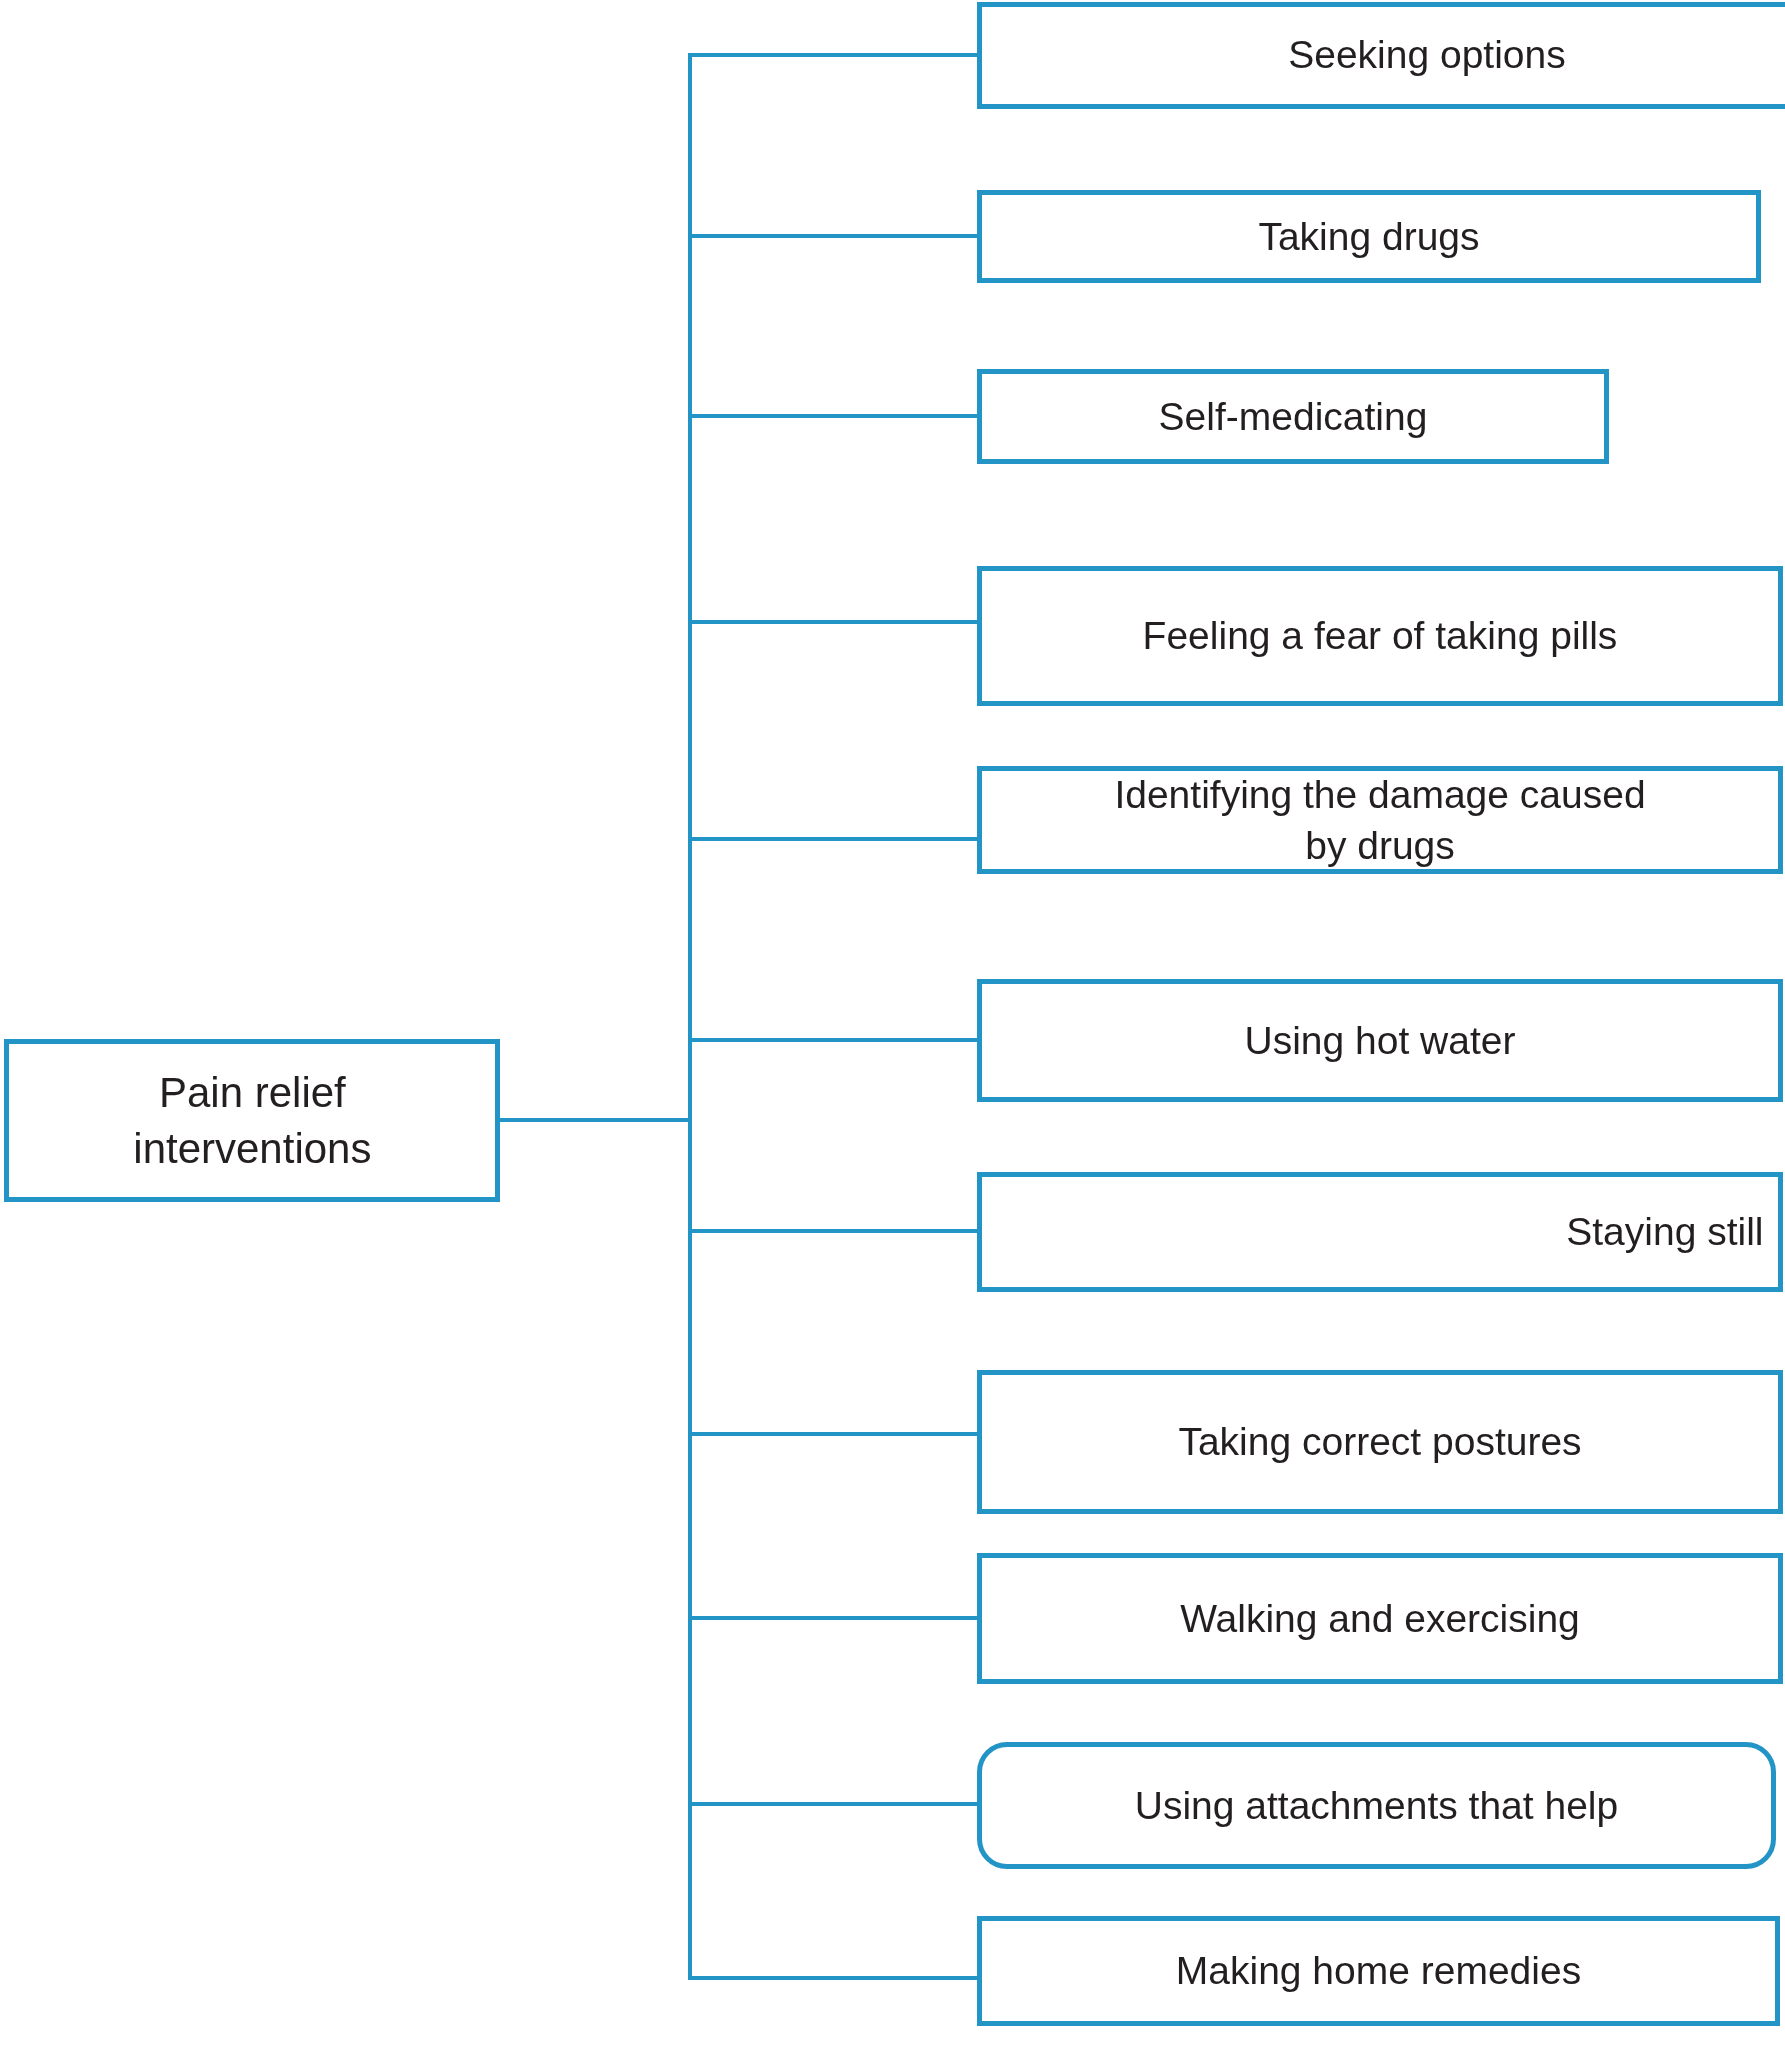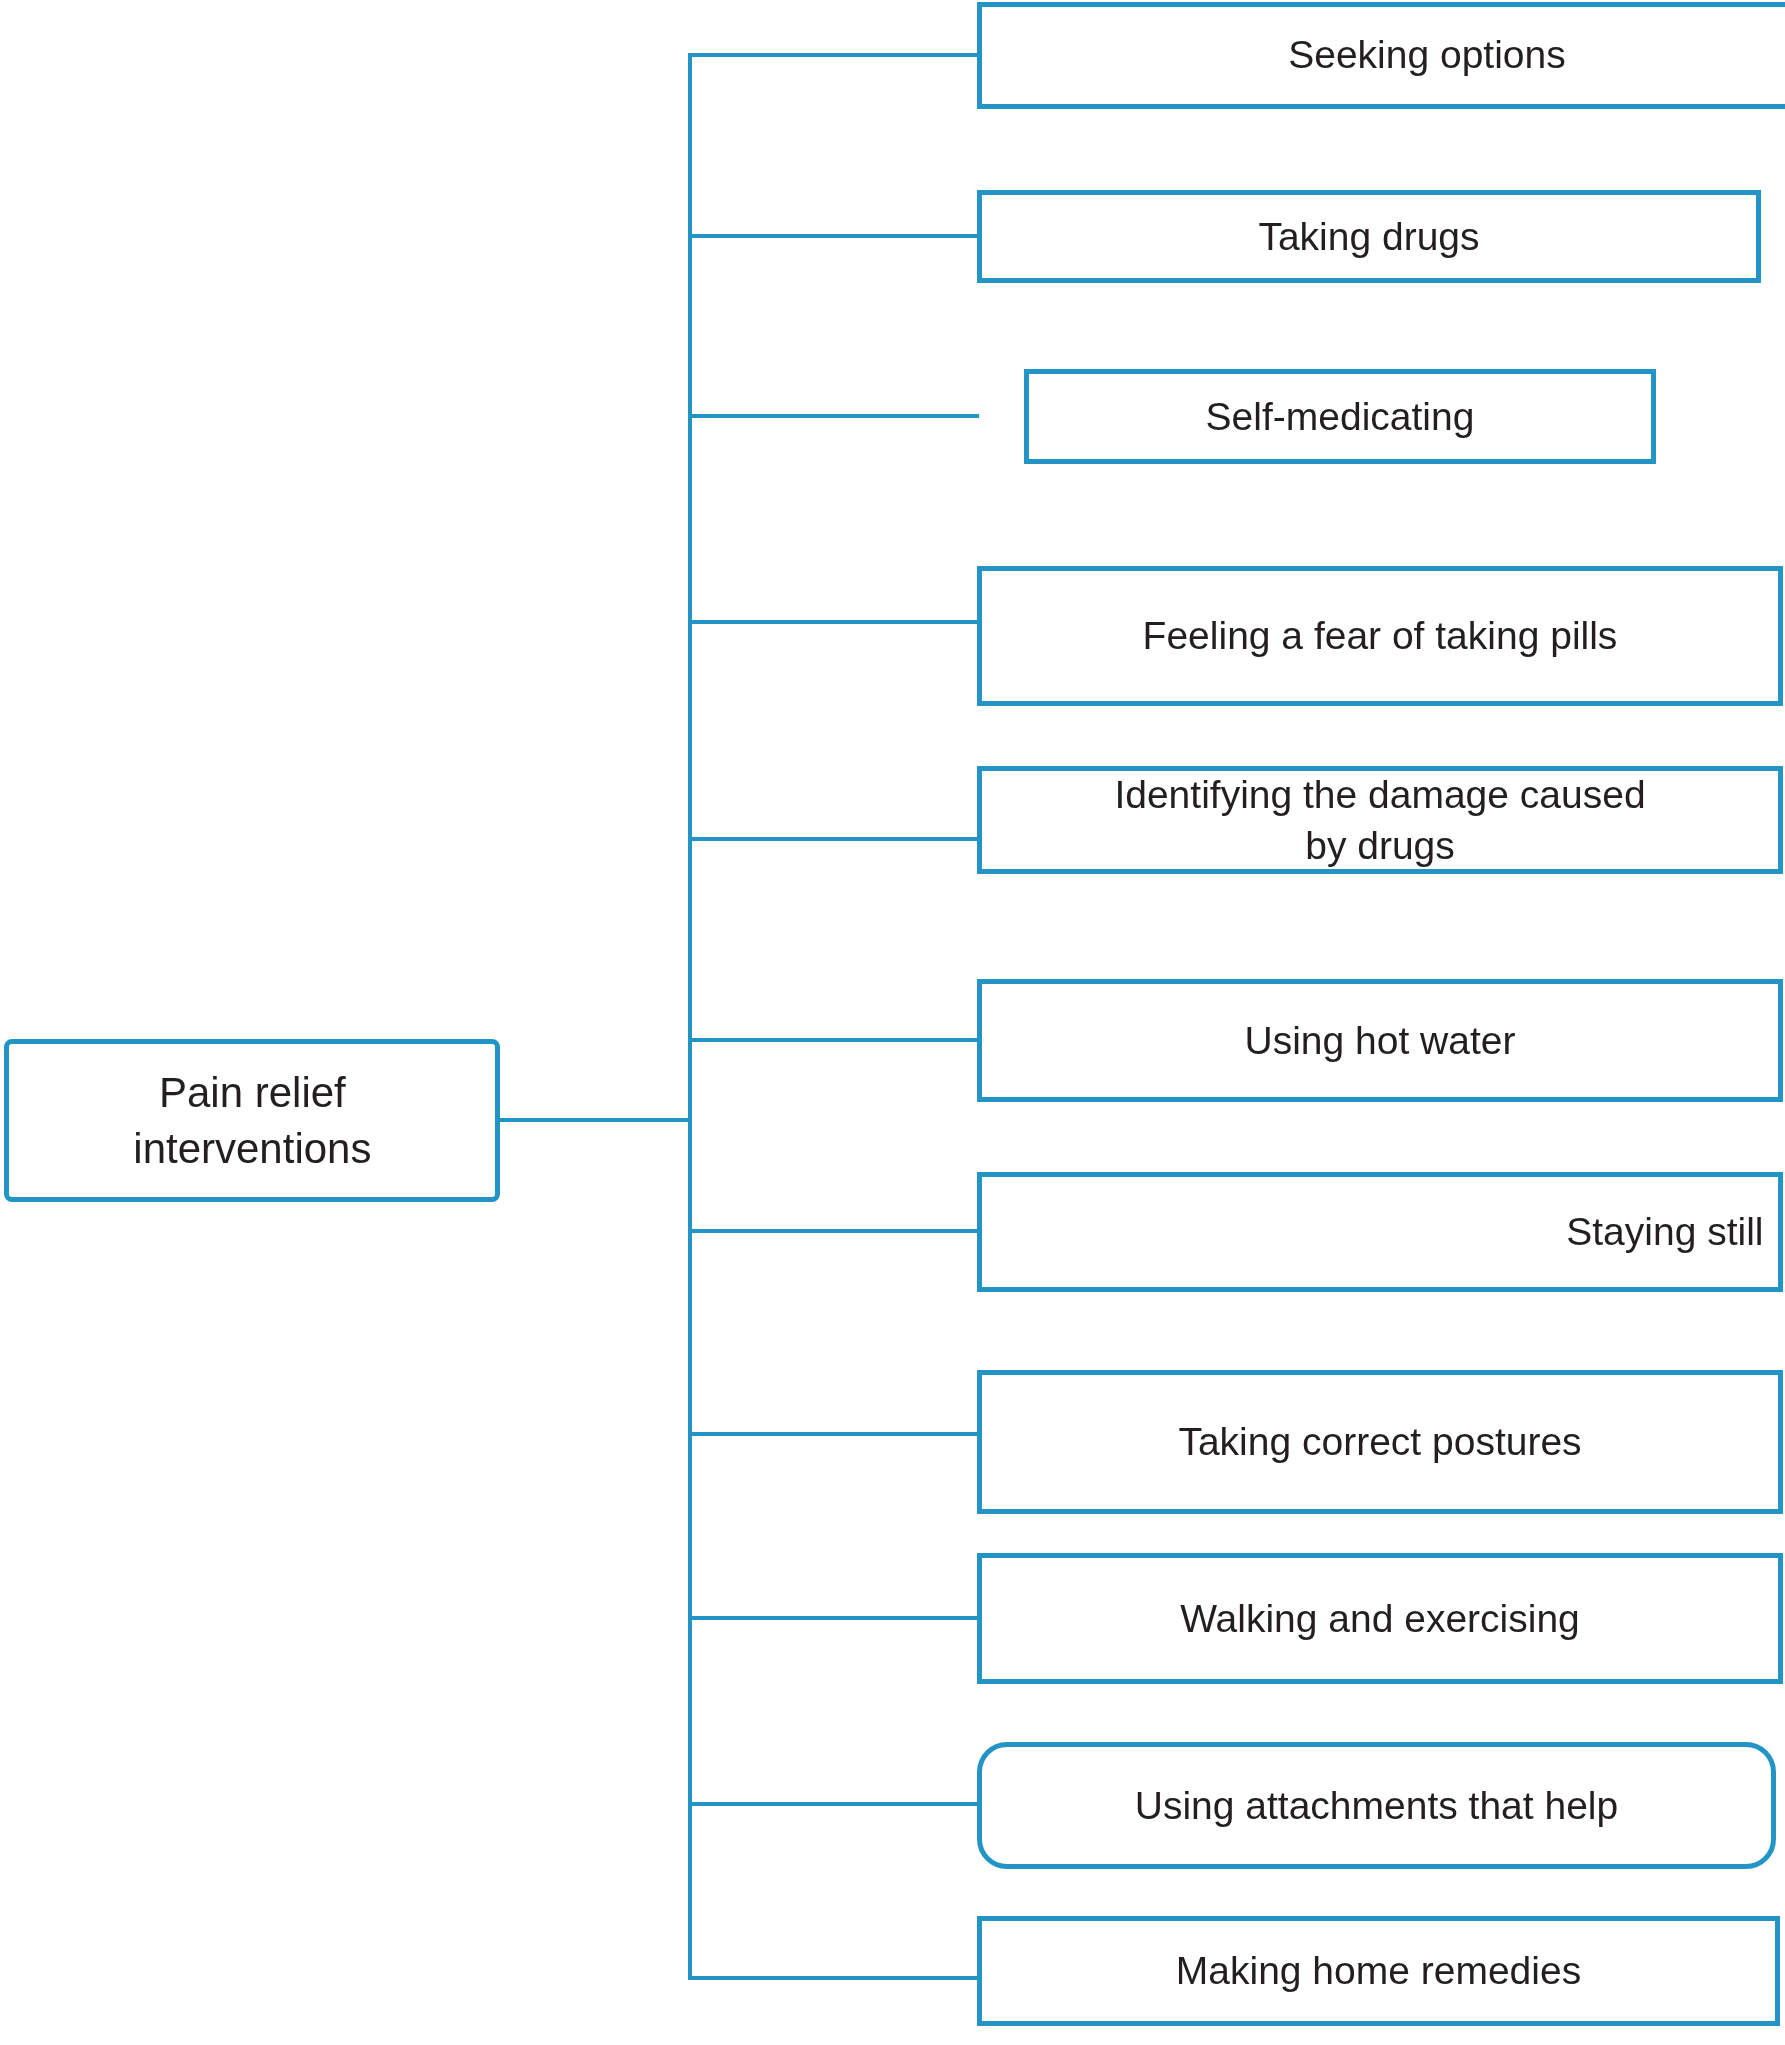--- a/index.html
+++ b/index.html
@@ -70,7 +70,7 @@
     <span class="label">Taking drugs</span>
   </div>
 
-  <div class="node child-node" style="left:1024px; top:369px; width:632px; height:95px;">
+  <div class="node child-node" style="left:977px; top:369px; width:632px; height:95px;">
     <span class="label">Self-medicating</span>
   </div>
 

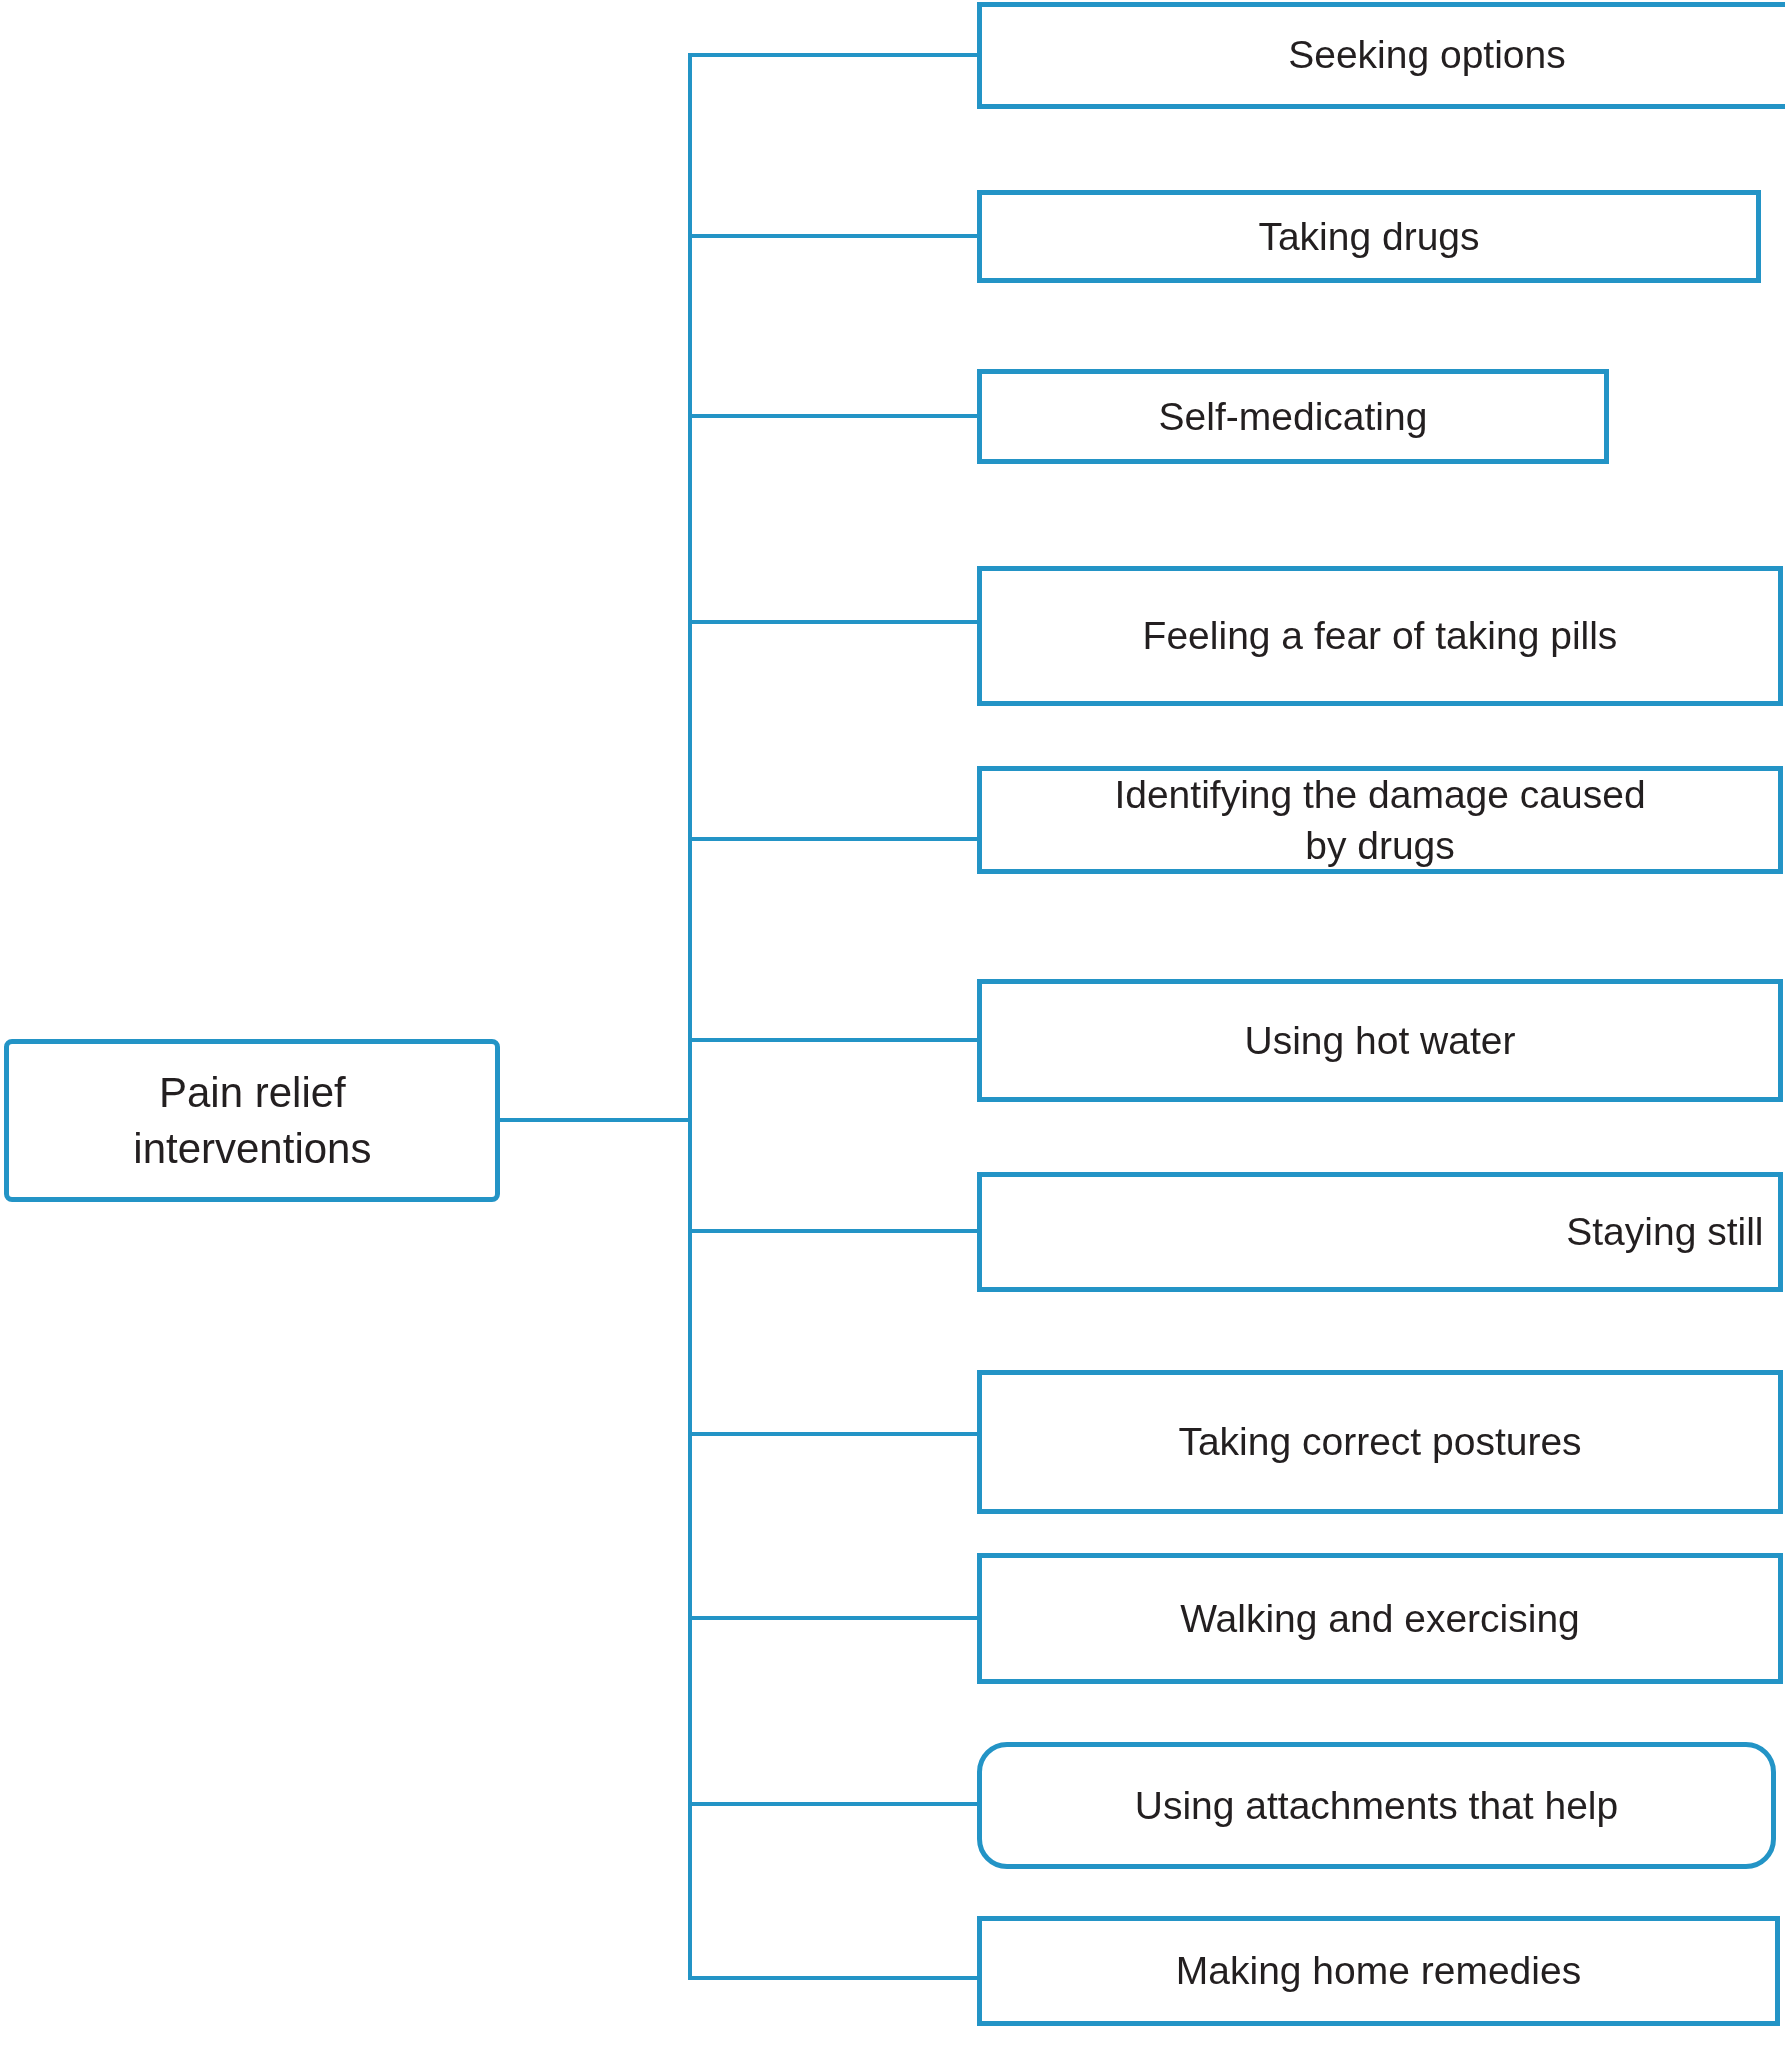--- a/index.html
+++ b/index.html
@@ -57,7 +57,7 @@
   <div class="line h-line" style="left:689px; top:1802px; width:290px;"></div>
   <div class="line h-line" style="left:689px; top:1976px; width:290px;"></div>
 
-  <div class="node root-node" style="left:4.4px; top:1039px; width:496px; height:163px;border-radius:8px;">
+  <div class="node root-node" style="left:4.4px; top:1039px; width:496px; height:163px;">
     <span class="label">Pain relief
 interventions</span>
   </div>

